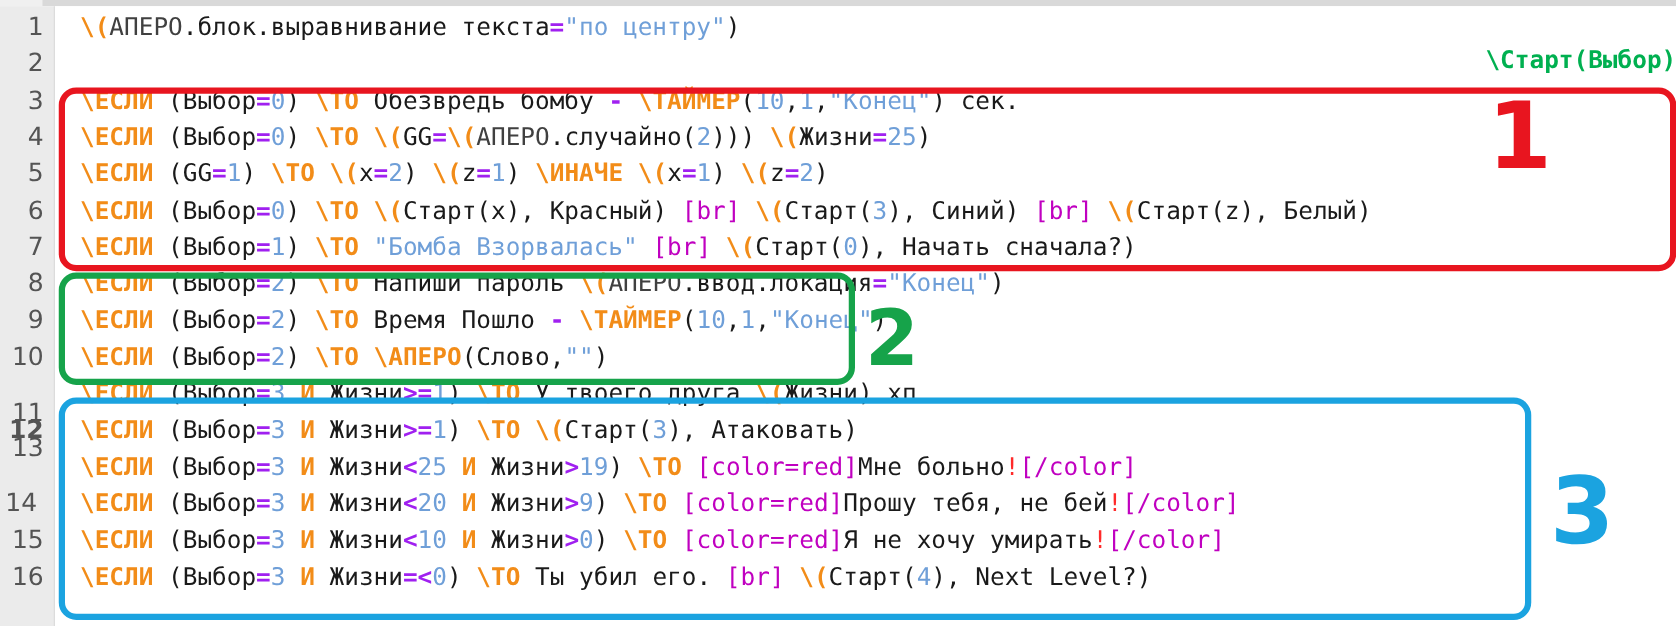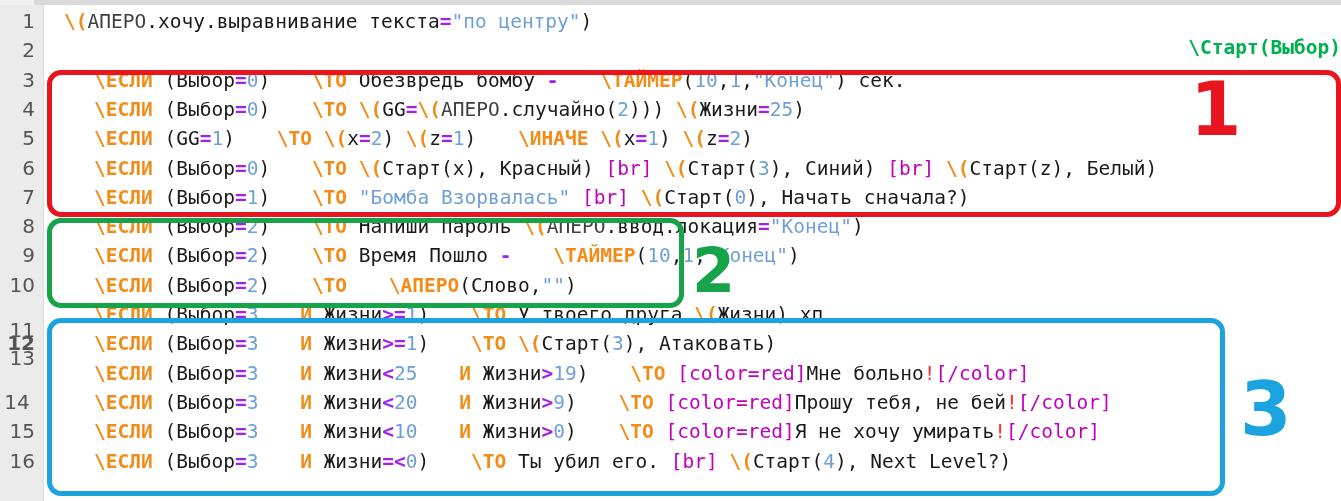--- a/index.html
+++ b/index.html
@@ -130,7 +130,7 @@
     </div>
 
   <div class="code" id="code">
-      <div class="code-line" style="top: 2px;"><span class="bs">\(</span><span class="obj">АПЕРО</span><span class="pl">.хочу.выравнивание текста</span><span class="op">=</span><span class="str">"по центру"</span><span class="pl">)</span></div>
+      <div class="code-line" style="top: 2px;"><span class="bs">\(</span><span class="obj">АПЕРО</span><span class="pl">.блок.выравнивание текста</span><span class="op">=</span><span class="str">"по центру"</span><span class="pl">)</span></div>
       <div class="code-line" style="top: 28px; text-align: right;"><span class="fn">\Старт</span><span class="fn">(</span><span class="fn">Выбор</span><span class="fn">)</span></div>
       <div class="code-line" style="top: 60.6px;"><span class="kw">\ЕСЛИ</span><span class="pl"> (Выбор</span><span class="op">=</span><span class="num">0</span><span class="pl">) </span><span class="kw">\ТО</span><span class="pl"> Обезвредь бомбу </span><span class="op">-</span><span class="pl"> </span><span class="kw">\ТАЙМЕР</span><span class="pl">(</span><span class="num">10</span><span class="pl">,</span><span class="num">1</span><span class="pl">,</span><span class="str">"Конец"</span><span class="pl">) сек.</span></div>
       <div class="code-line" style="top: 89.9px;"><span class="kw">\ЕСЛИ</span><span class="pl"> (Выбор</span><span class="op">=</span><span class="num">0</span><span class="pl">) </span><span class="kw">\ТО</span><span class="pl"> </span><span class="bs">\(</span><span class="pl">GG</span><span class="op">=</span><span class="bs">\(</span><span class="obj">АПЕРО</span><span class="pl">.случайно(</span><span class="num">2</span><span class="pl">))) </span><span class="bs">\(</span><span class="pl">Жизни</span><span class="op">=</span><span class="num">25</span><span class="pl">)</span></div>

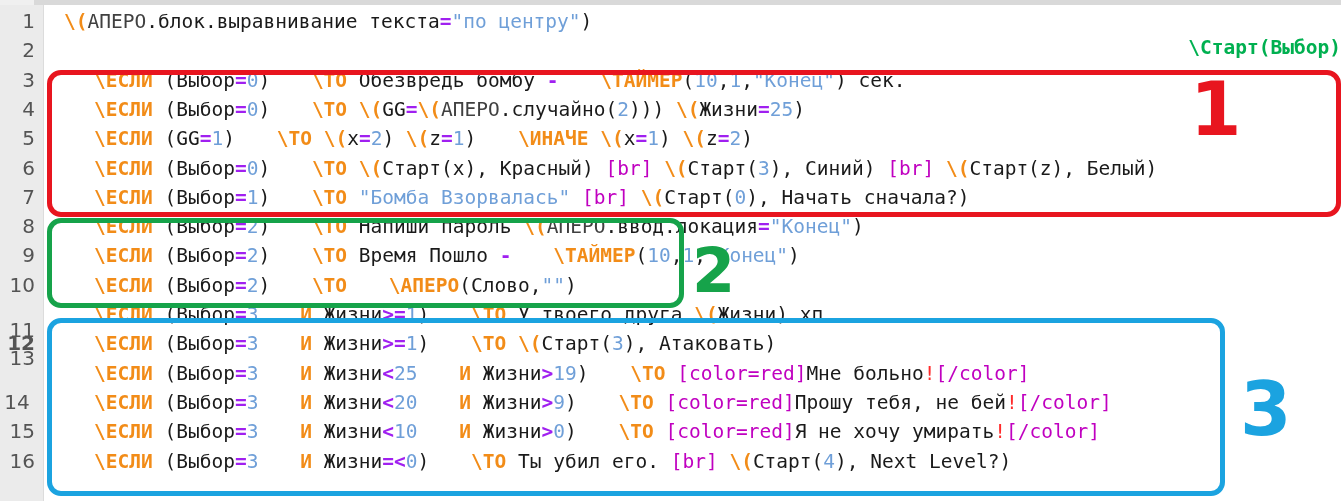--- a/index.html
+++ b/index.html
@@ -74,7 +74,7 @@
     letter-spacing: 0px;
   }
   
-  .kw   { color: #f28c18; font-weight: bold; margin-left: 30px; }
+  .kw   { color: #f28c18; font-weight: bold; }
   .fn   { color: #00b050; font-weight: bold; }
   .obj  { color: #404040; }
   .num  { color: #6f9fd8; }

